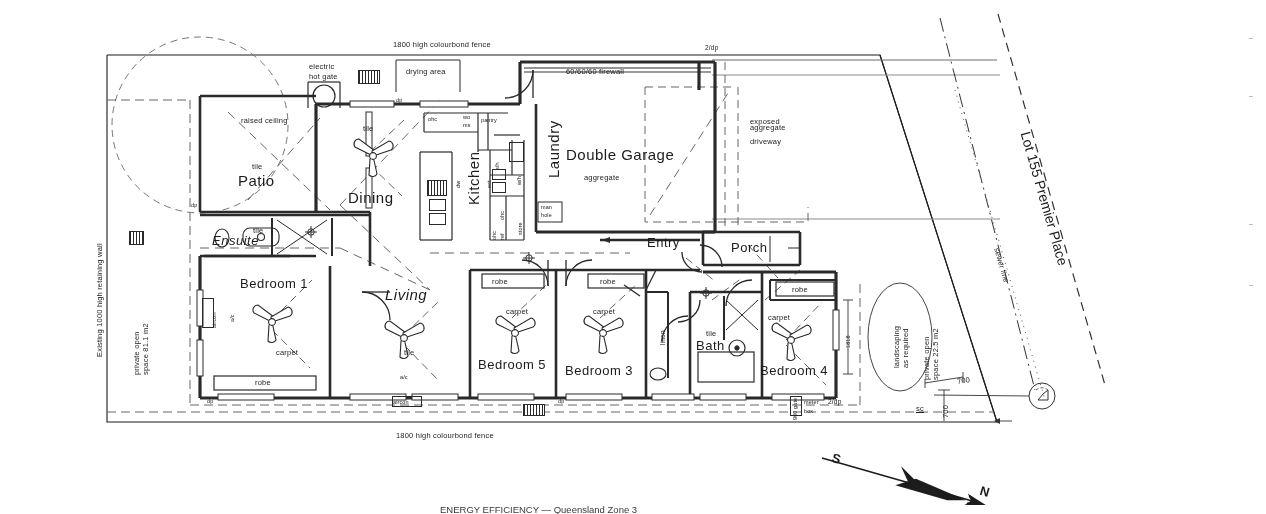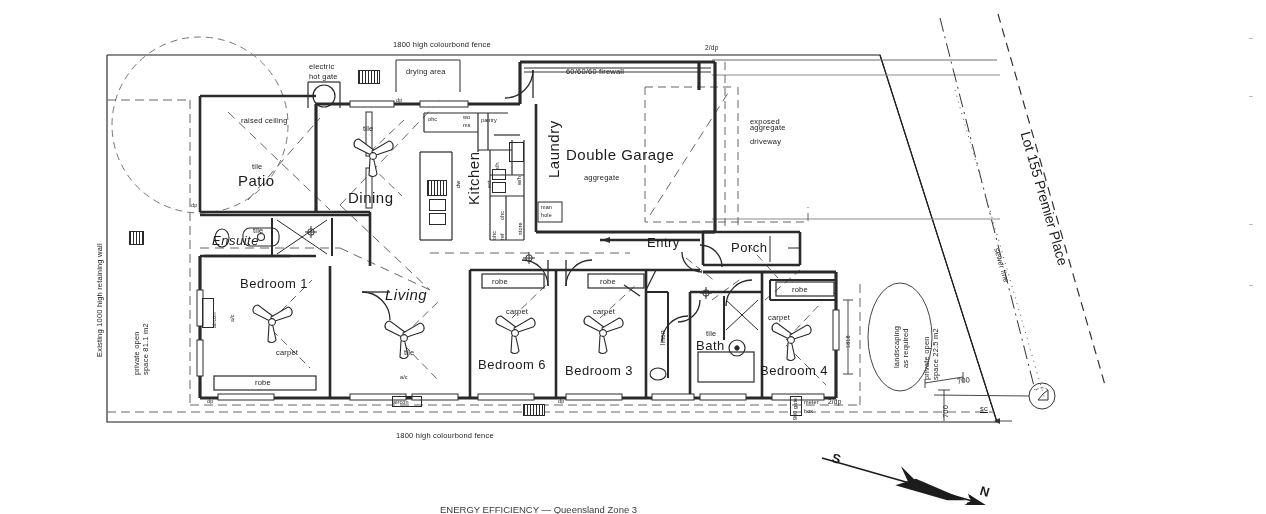--- a/index.html
+++ b/index.html
@@ -346,7 +346,7 @@
   <div class="lbl room sm" style="left:212px;top:234px;font-style:italic;">Ensuite</div>
   <div class="lbl room sm" style="left:240px;top:277px;">Bedroom 1</div>
   <div class="lbl room" style="left:385px;top:287px;font-style:italic;">Living</div>
-  <div class="lbl room sm" style="left:478px;top:358px;">Bedroom 6</div>
+  <div class="lbl room sm" style="left:478px;top:358px;">Bedroom 5</div>
   <div class="lbl room sm" style="left:565px;top:364px;">Bedroom 3</div>
   <div class="lbl room sm" style="left:760px;top:364px;">Bedroom 4</div>
   <div class="lbl room sm" style="left:696px;top:327px;margin-top:12px;">Bath</div>

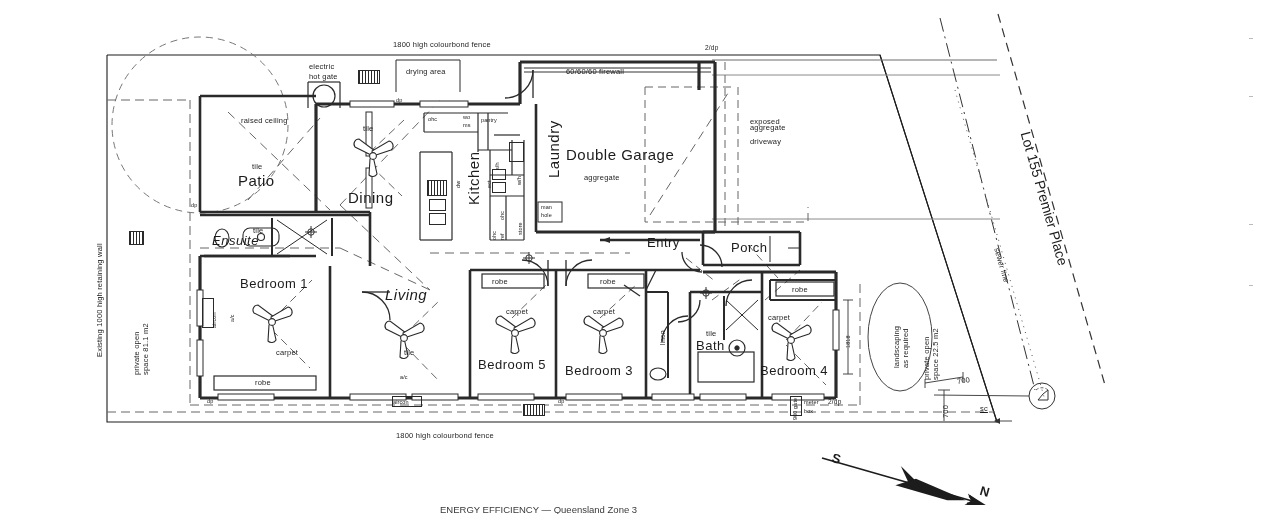--- a/index.html
+++ b/index.html
@@ -419,7 +419,7 @@
   <div class="lbl micro rot90" style="left:846px;top:348px;">1818</div>
   <div class="lbl tiny2" style="left:957px;top:377px;transform:rotate(-9deg);">700</div>
   <div class="lbl tiny2 rot90" style="left:942px;top:418px;">700</div>
-  <div class="lbl tiny2" style="left:980px;top:405px;text-decoration:underline;">sc</div>
+  <div class="lbl tiny2" style="left:916px;top:405px;text-decoration:underline;">sc</div>
 
   <div class="lbl tiny2 rot90" style="left:133px;top:375px;">private  open</div>
   <div class="lbl tiny2 rot90" style="left:142px;top:375px;">space  81.1 m2</div>

